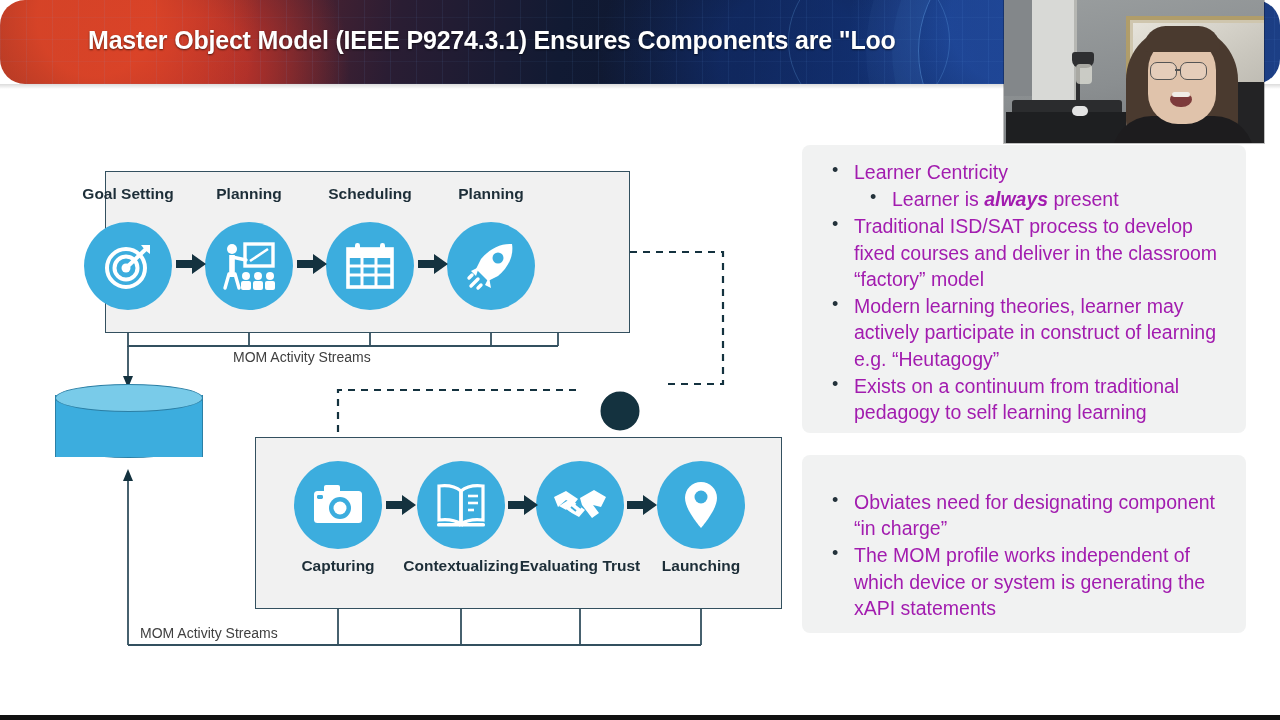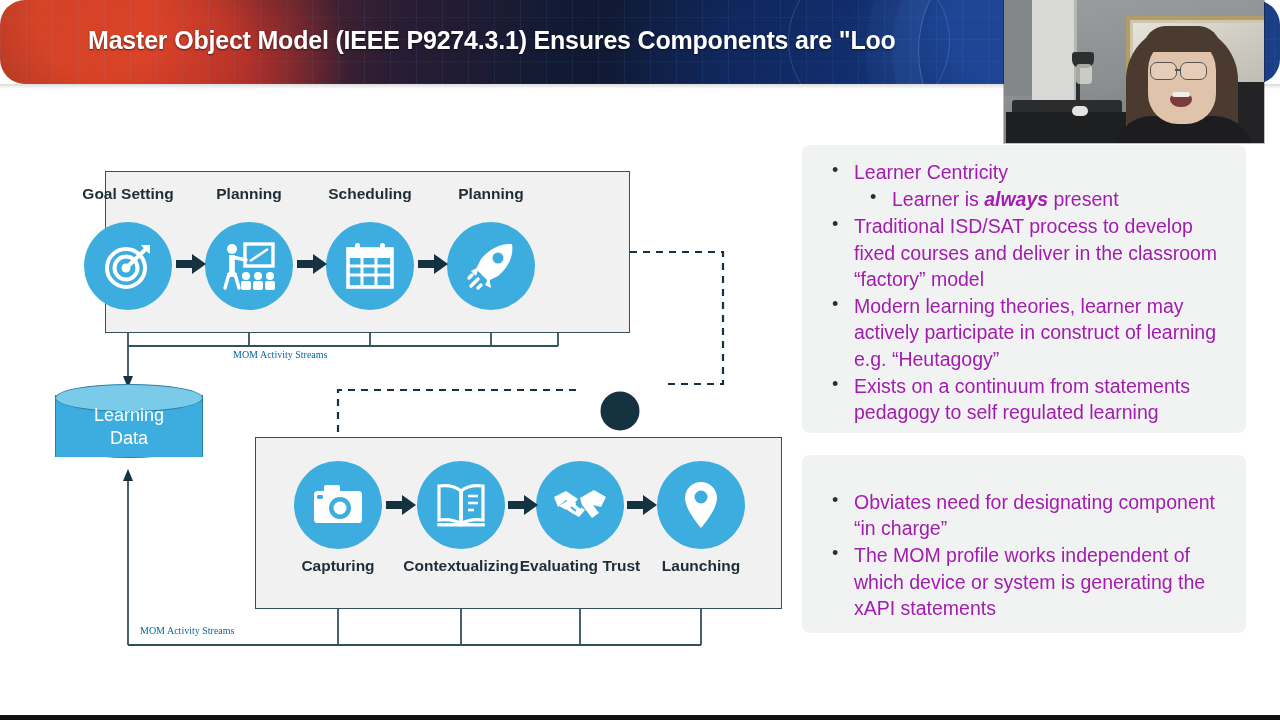--- a/index.html
+++ b/index.html
@@ -88,7 +88,7 @@
   }
 
   .mom-label{
-    position:absolute;color:#0369a1;font-size:10px;font-family:Liberation Serif, serif;
+    position:absolute;color:#404040;font-size:14px;font-family:Liberation Sans, sans-serif;
     white-space:nowrap;
   }
 

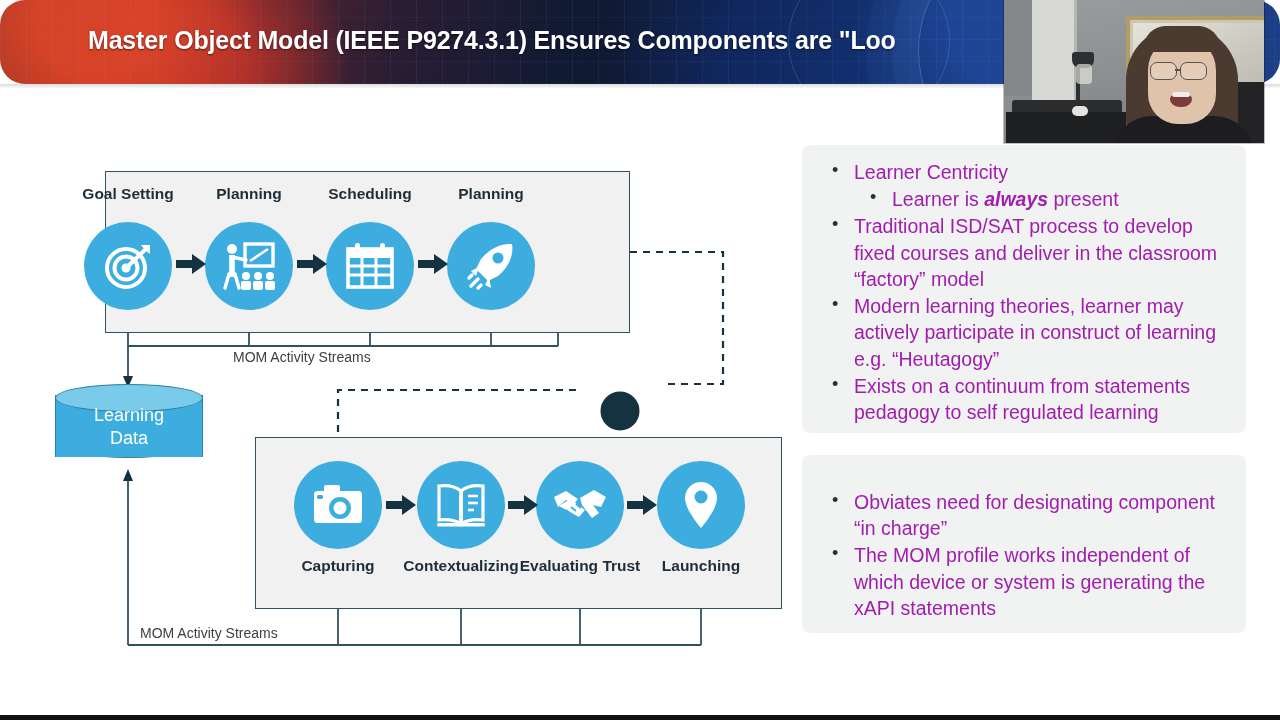--- a/index.html
+++ b/index.html
@@ -370,7 +370,7 @@
         <li class="sub"><span>Learner is </span><b>always</b><span> present</span></li>
         <li><span>Traditional ISD/SAT process to develop fixed courses and deliver in the classroom “factory” model</span></li>
         <li><span>Modern learning theories, learner may actively participate in construct of learning e.g. “Heutagogy”</span></li>
-        <li><span>Exists on a continuum from statements pedagogy to self regulated learning</span></li>
+        <li><span>Exists on a continuum from traditional pedagogy to self learning learning</span></li>
       </ul>
   </div>
   <div class="panel p2">

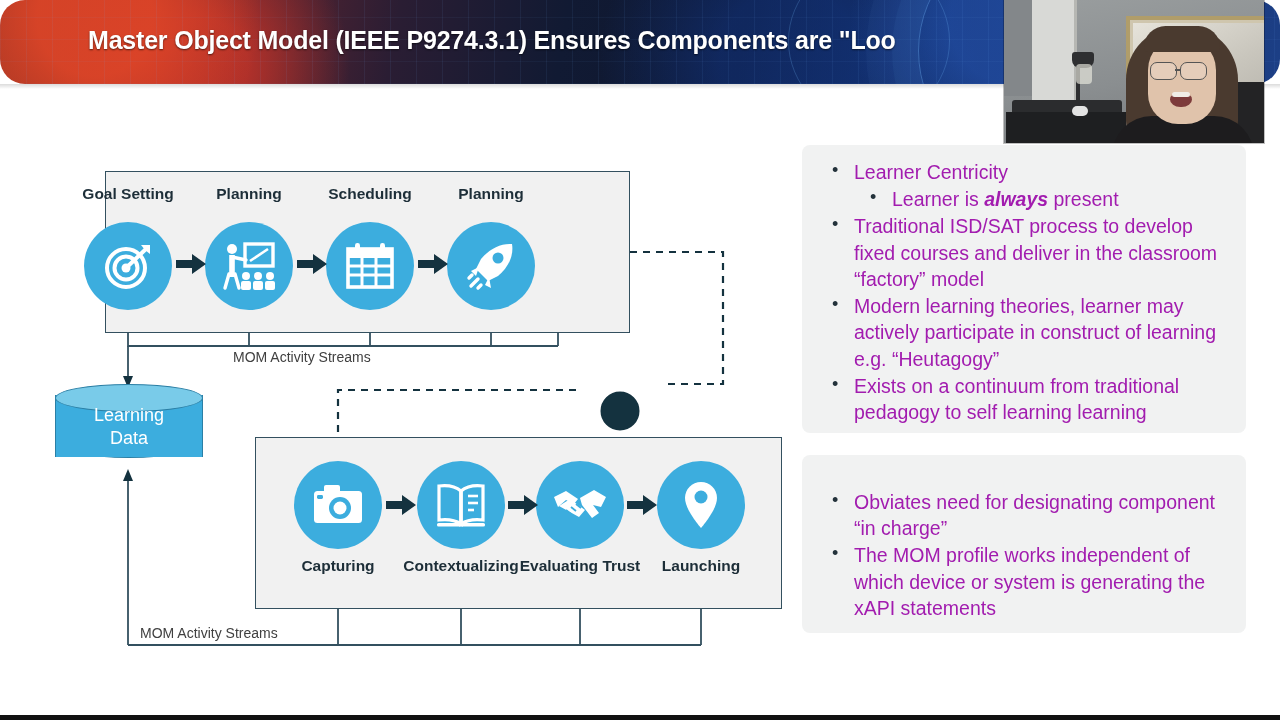--- a/index.html
+++ b/index.html
@@ -283,10 +283,6 @@
       <div class="cyl-bot"></div>
       <div class="cyl-body"></div>
       <div class="cyl-top"></div>
-      <div class="cyl-label">
-        <div>Learning</div>
-        <div>Data</div>
-      </div>
     </div>
 
     <div class="dev">

